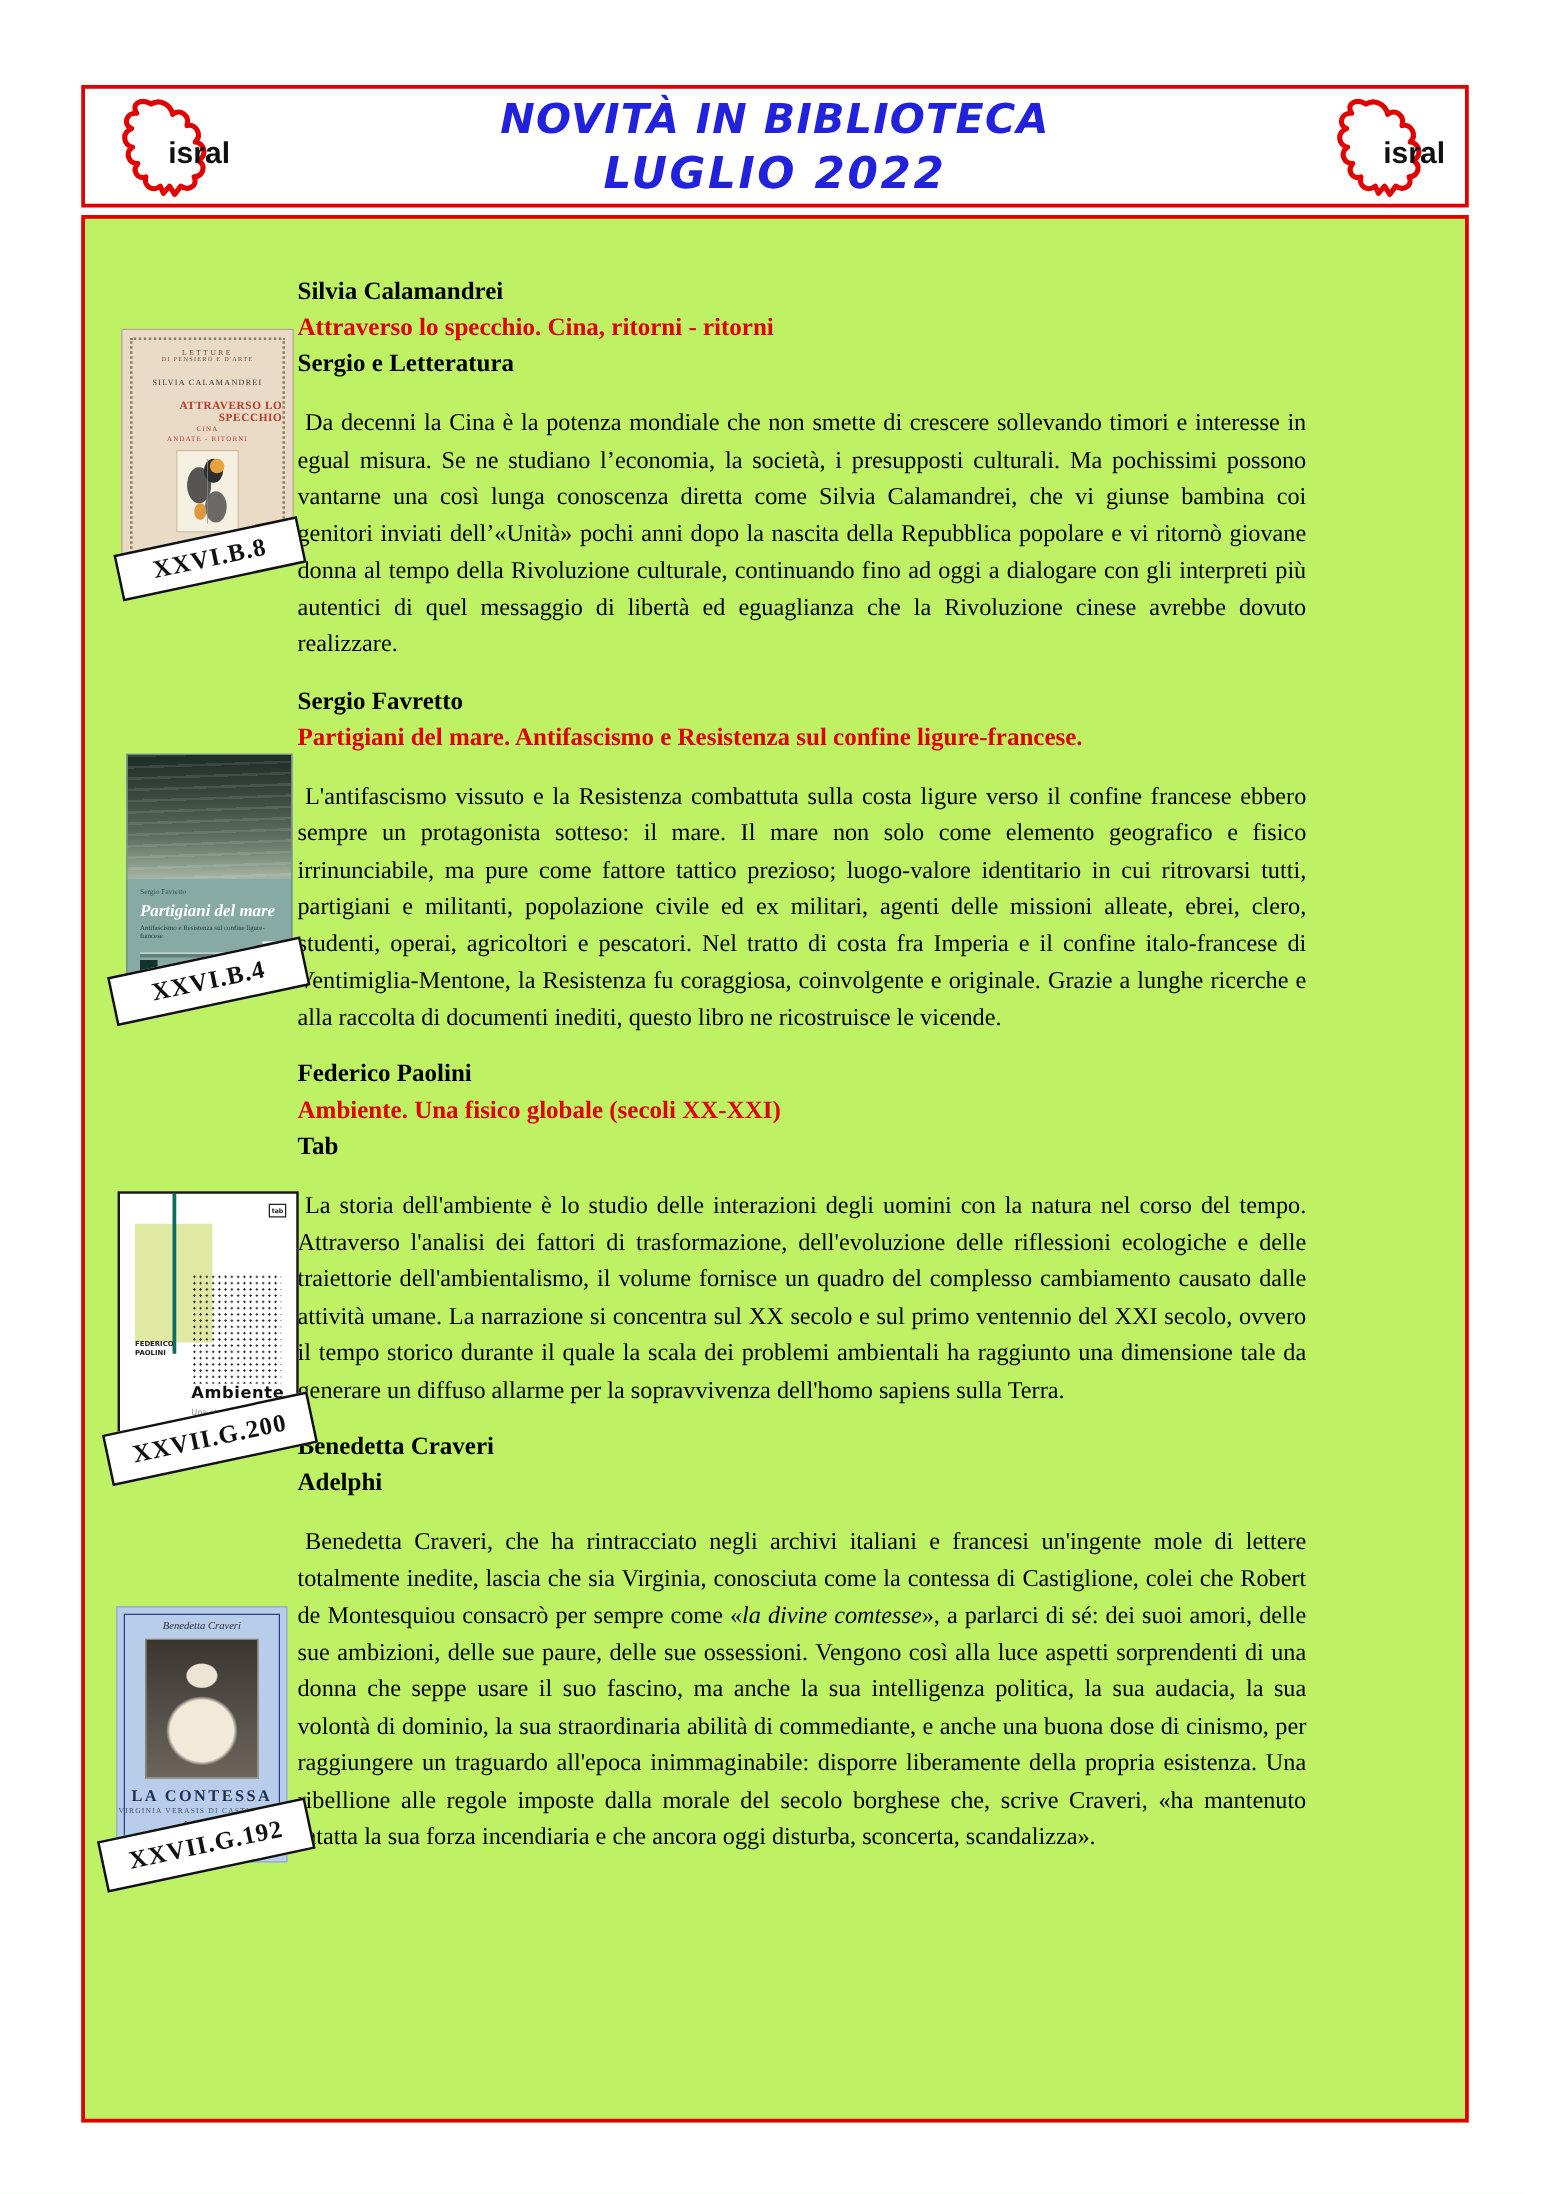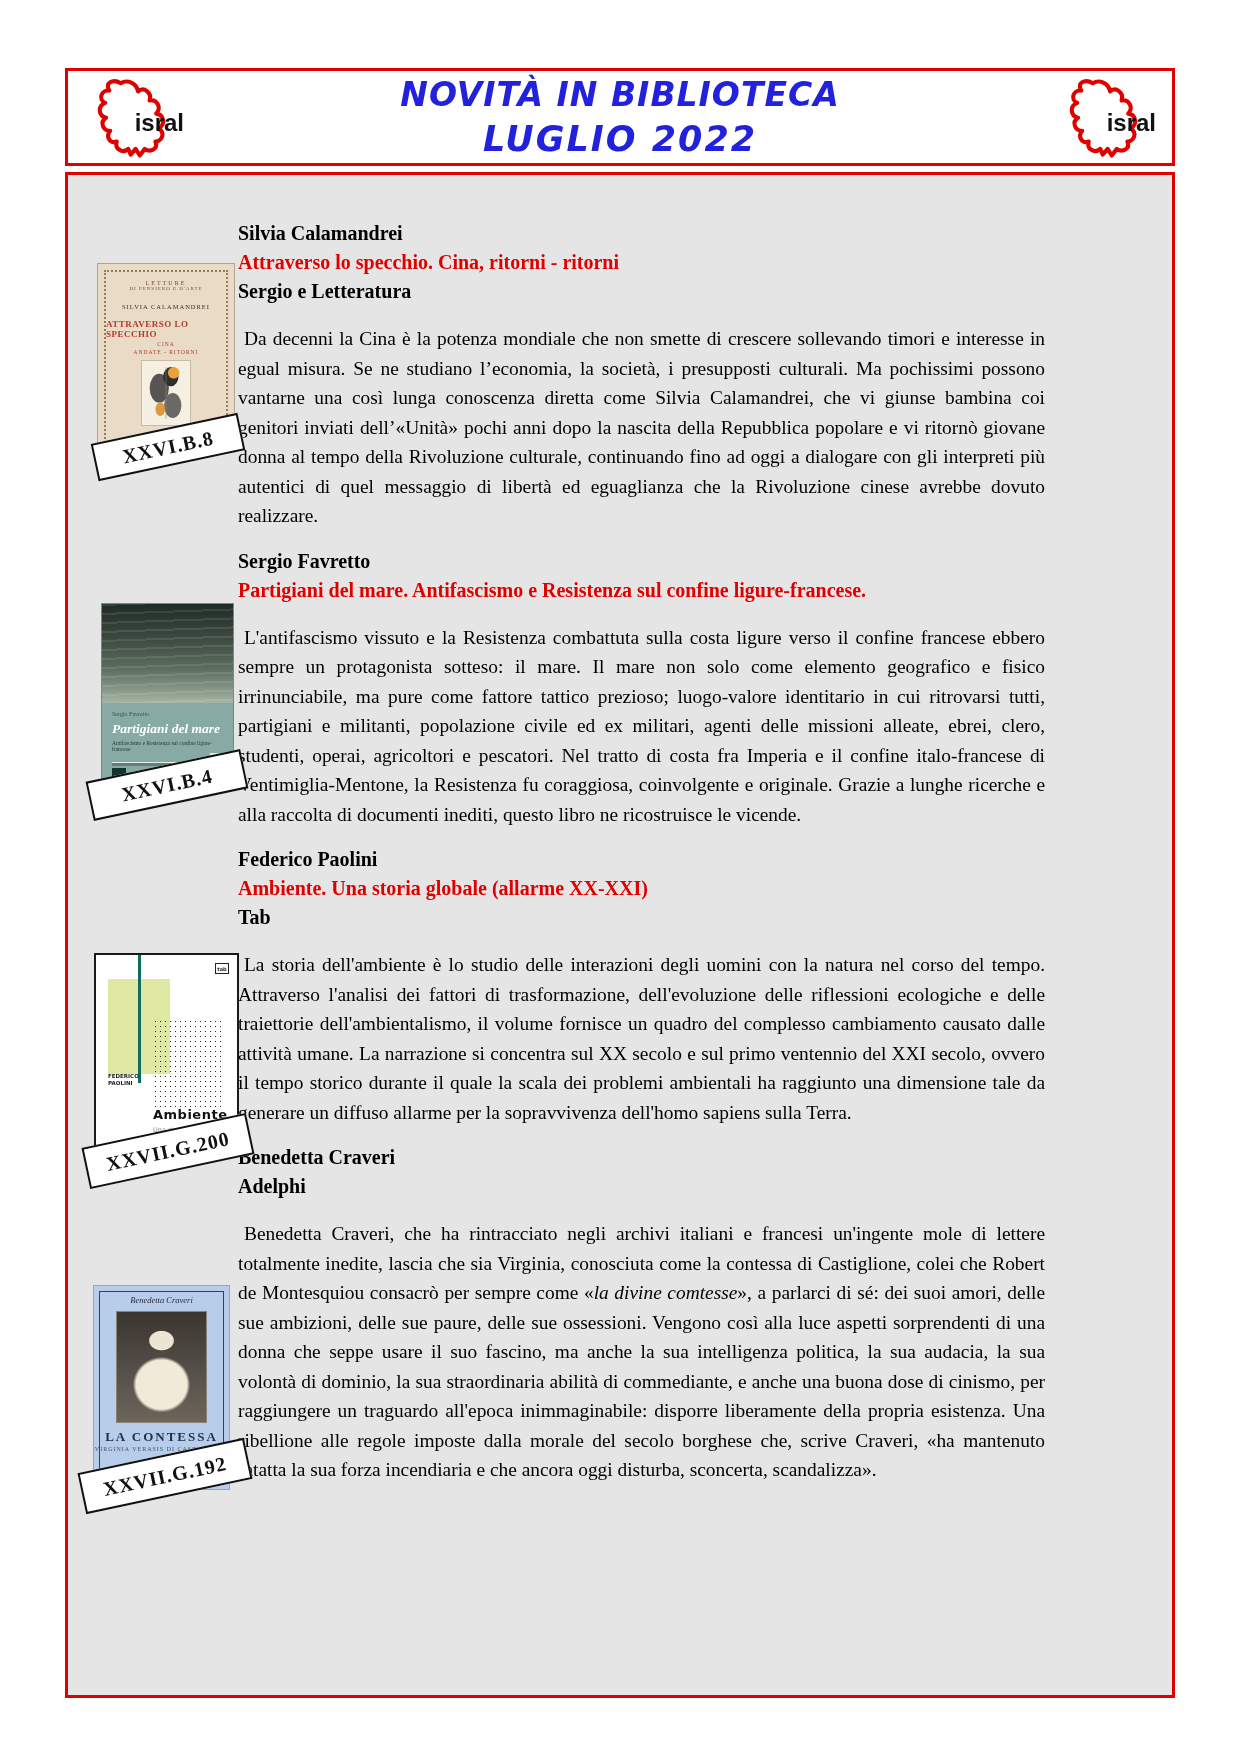--- a/index.html
+++ b/index.html
@@ -38,7 +38,7 @@
   
   .content-box {
     position:absolute; left:65px; top:172px; width:1110px; height:1526px;
-    border:3px solid #e00000; background:#e5e5e5;
+    border:3px solid #e00000; background:#bef264;
     padding:44px 127px 0 170px;
   }
   .entry { margin-bottom:16px; }

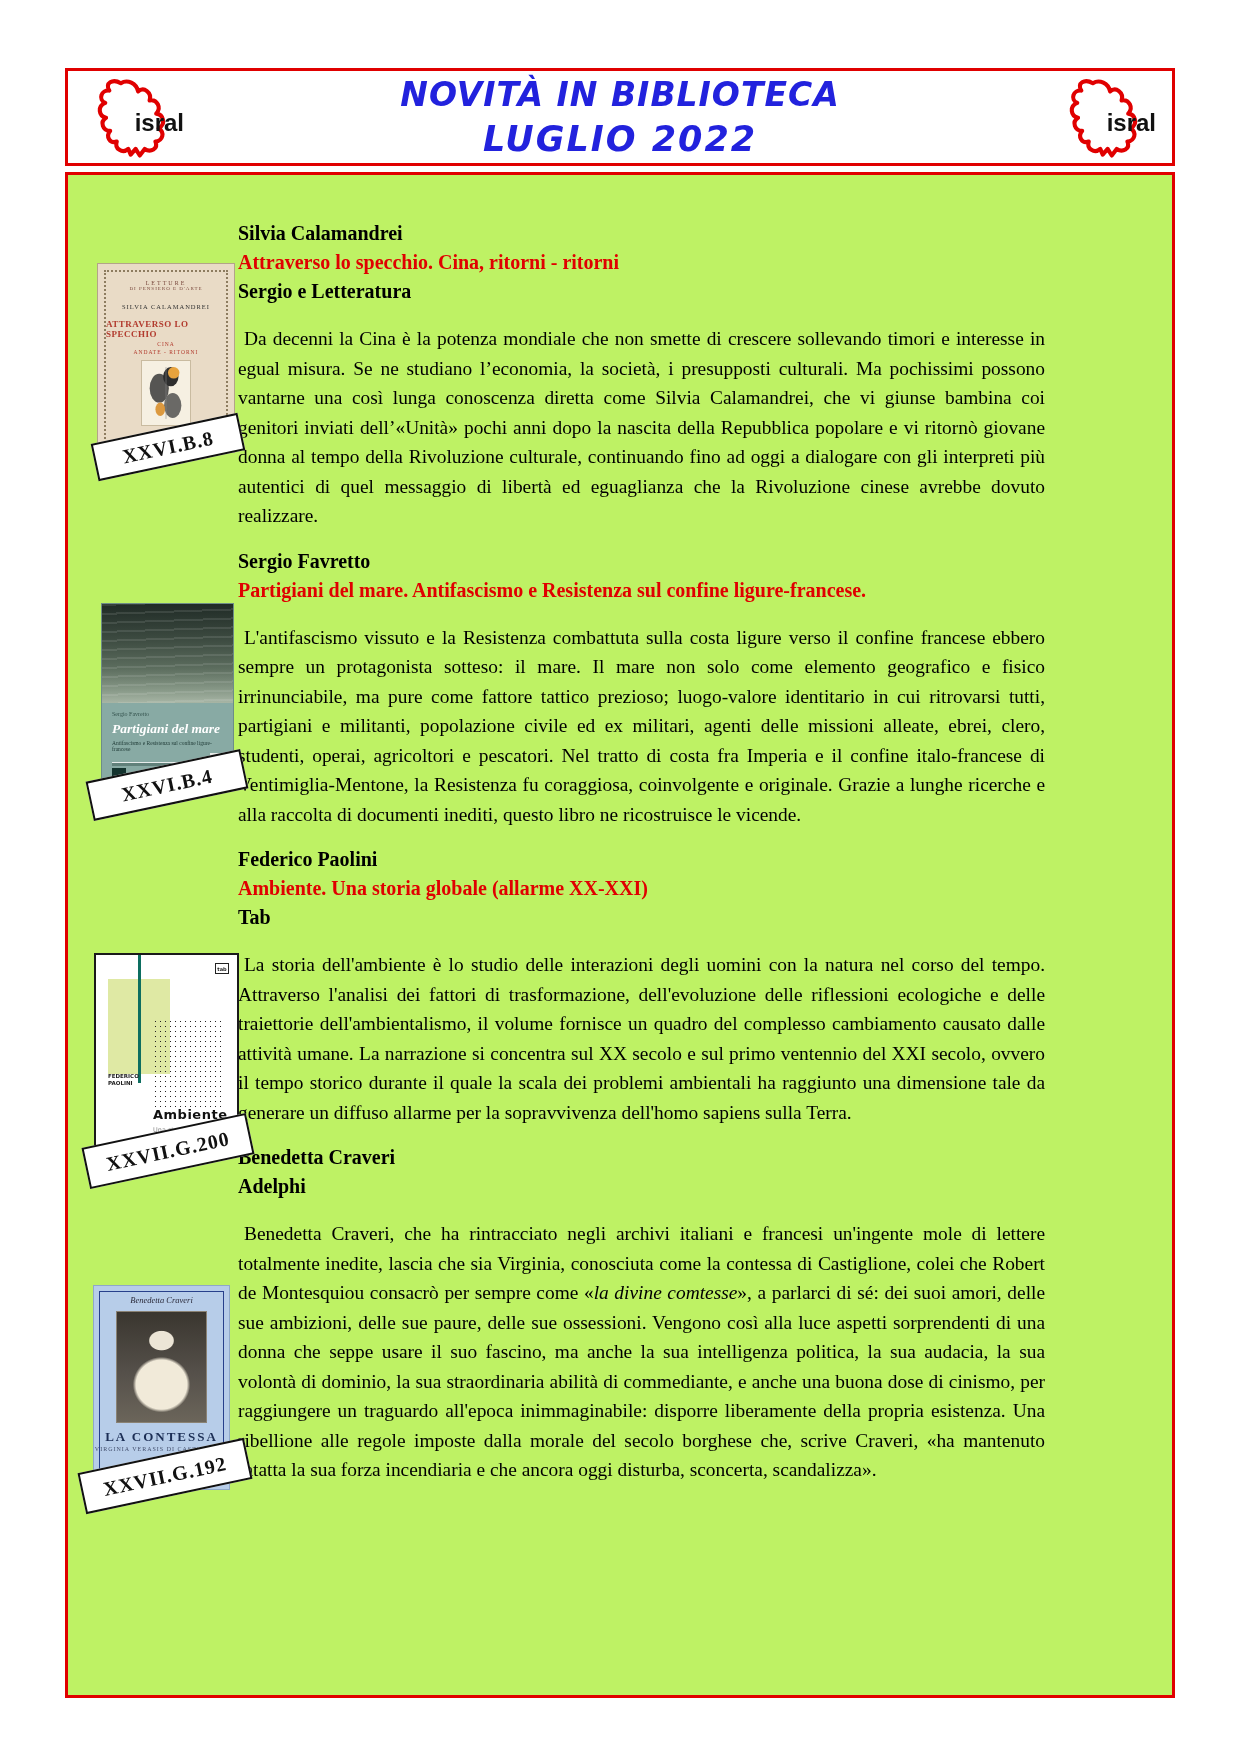--- a/index.html
+++ b/index.html
@@ -64,7 +64,7 @@
   .cover1 { background:#e9dbc6; border:1px solid #b3a488; z-index:2; }
   .cover1 .frame {
     position:absolute; inset:6px; border:2px dotted #8d7c5f;
-    display:flex; flex-direction:column; align-items:center; text-align:left;
+    display:flex; flex-direction:column; align-items:center; text-align:right;
   }
   .c1-s1 { margin-top:8px; font-size:6px; letter-spacing:2px; color:#7a4a3e; }
   .c1-s2 { font-size:5px; letter-spacing:1px; color:#7a4a3e; }

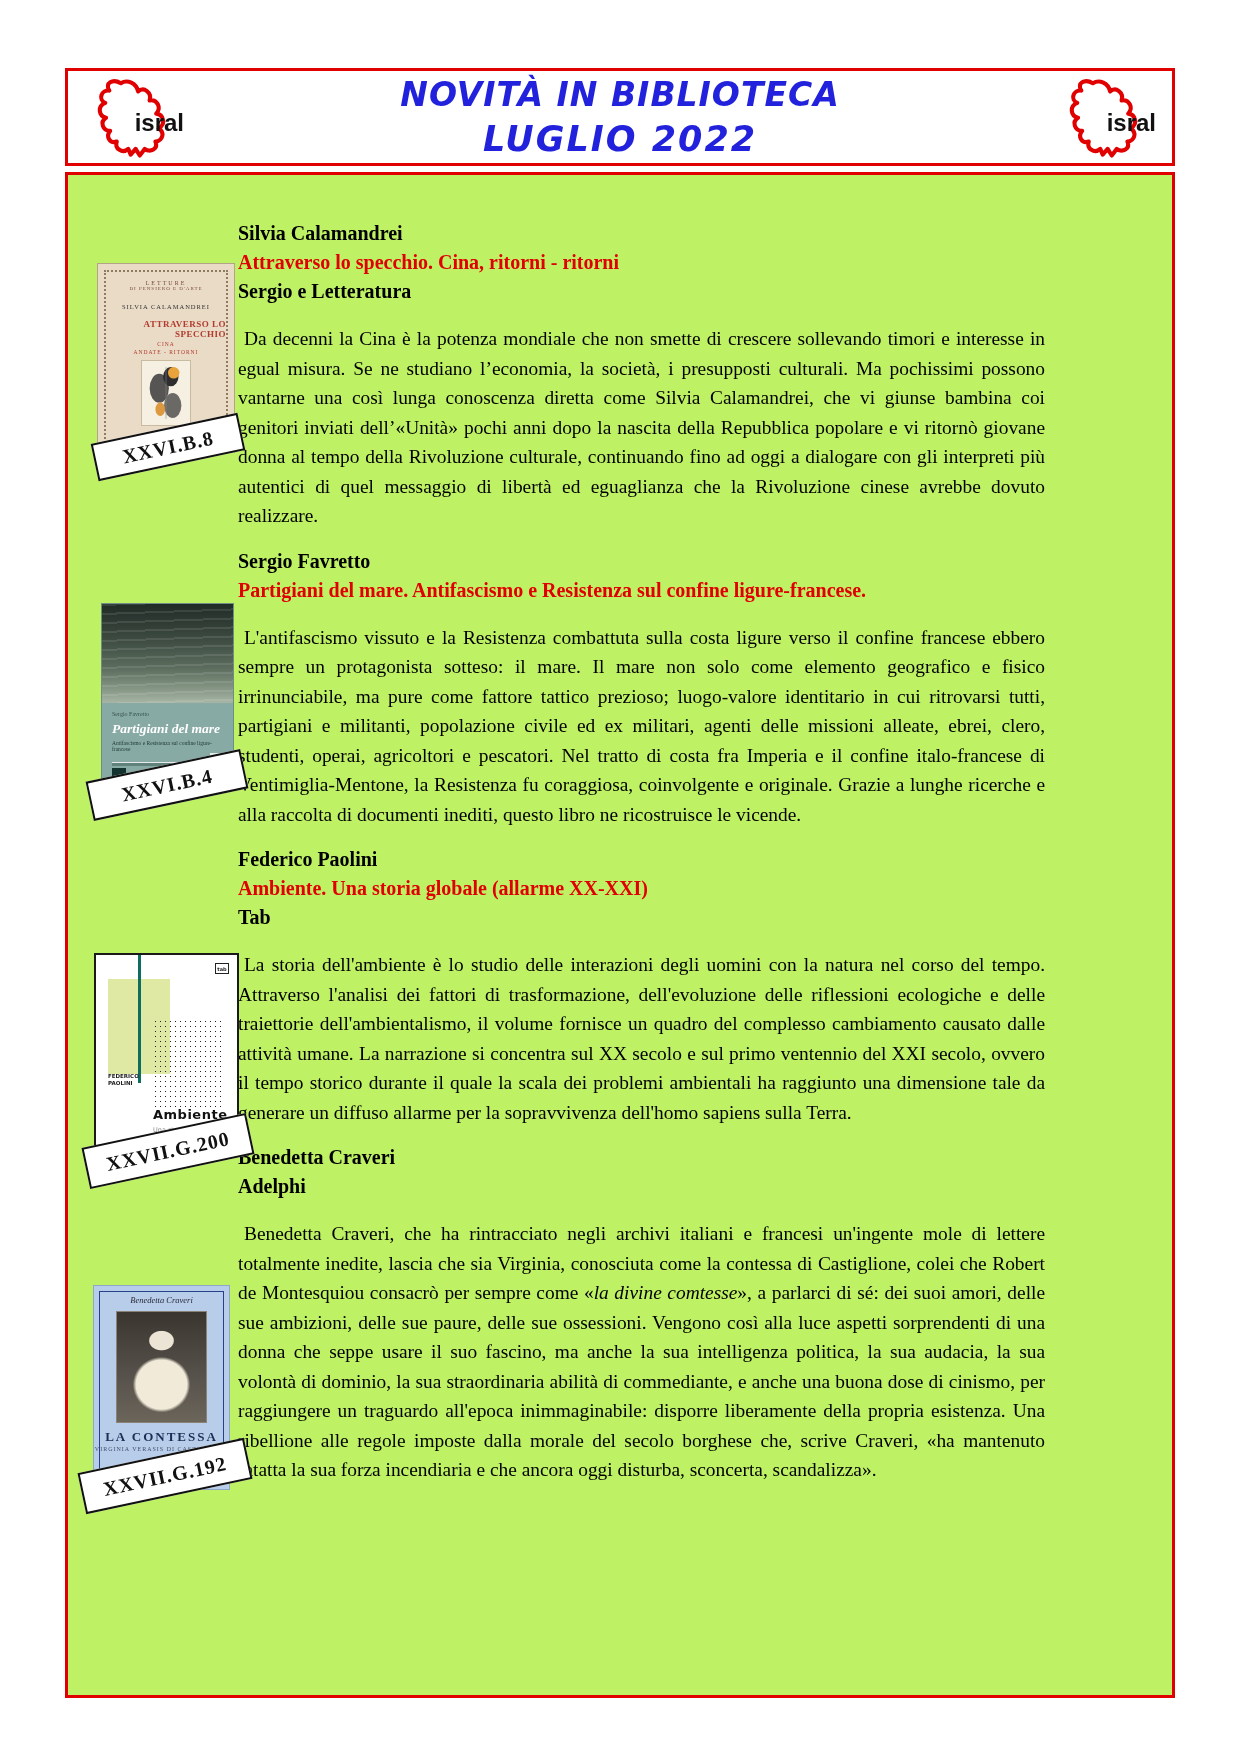--- a/index.html
+++ b/index.html
@@ -185,7 +185,7 @@
 
     <section class="entry">
       <div class="h-line">Federico Paolini</div>
-      <div class="h-line h-title">Ambiente. Una storia globale (allarme XX-XXI)</div>
+      <div class="h-line h-title">Ambiente. Una fisico globale (secoli XX-XXI)</div>
       <div class="h-line">Tab</div>
       <p class="desc"><span>La storia dell'ambiente è lo studio delle interazioni degli uomini con la natura nel corso del tempo. Attraverso l'analisi dei fattori di trasformazione, dell'evoluzione delle riflessioni ecologiche e delle traiettorie dell'ambientalismo, il volume fornisce un quadro del complesso cambiamento causato dalle attività umane. La narrazione si concentra sul XX secolo e sul primo ventennio del XXI secolo, ovvero il tempo storico durante il quale la scala dei problemi ambientali ha raggiunto una dimensione tale da generare un diffuso allarme per la sopravvivenza dell'homo sapiens sulla Terra.</span></p>
     </section>

